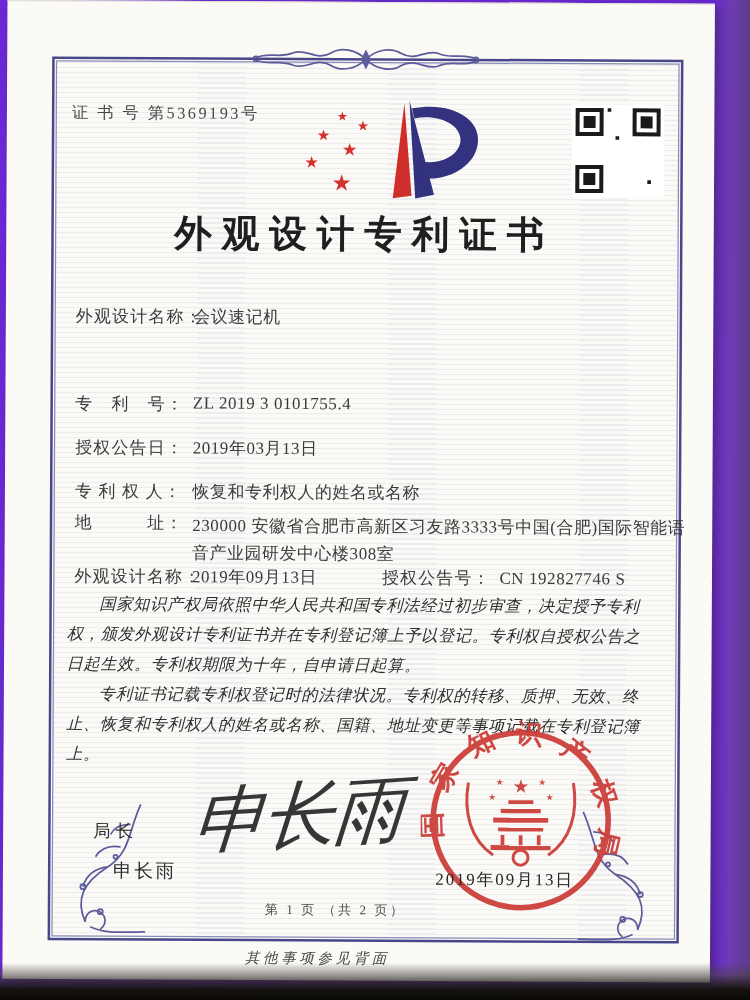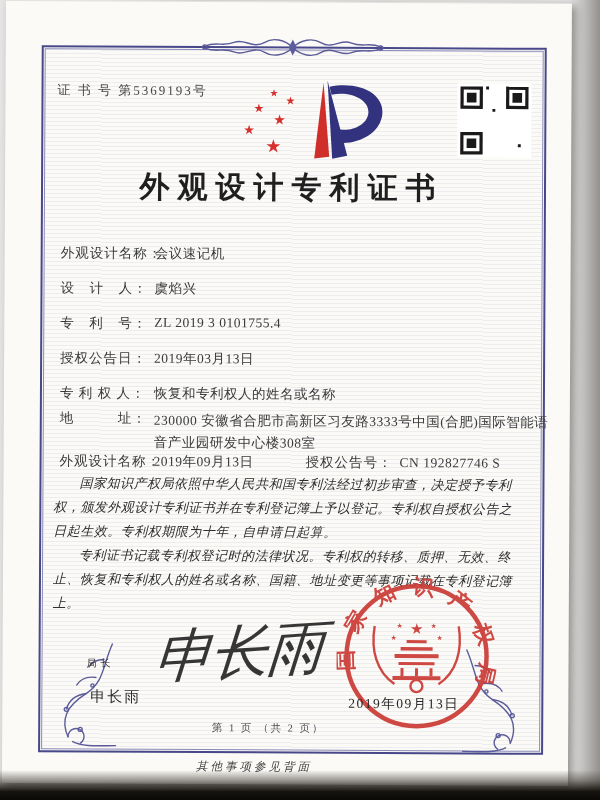--- a/index.html
+++ b/index.html
@@ -3,7 +3,7 @@
 <meta charset="utf-8">
 <style>
   html,body{margin:0;padding:0;}
-  .stage{position:relative;width:600px;height:800px;background:#e5e5e5;overflow:hidden;
+  .stage{position:relative;width:600px;height:800px;background:#6d28d9;overflow:hidden;
          font-family:"Liberation Serif","DejaVu Serif",serif;}
   .paper{position:absolute;left:6px;top:0;width:566px;height:782px;background:#fbfaf6;
          transform:rotate(0.3deg);transform-origin:top left;

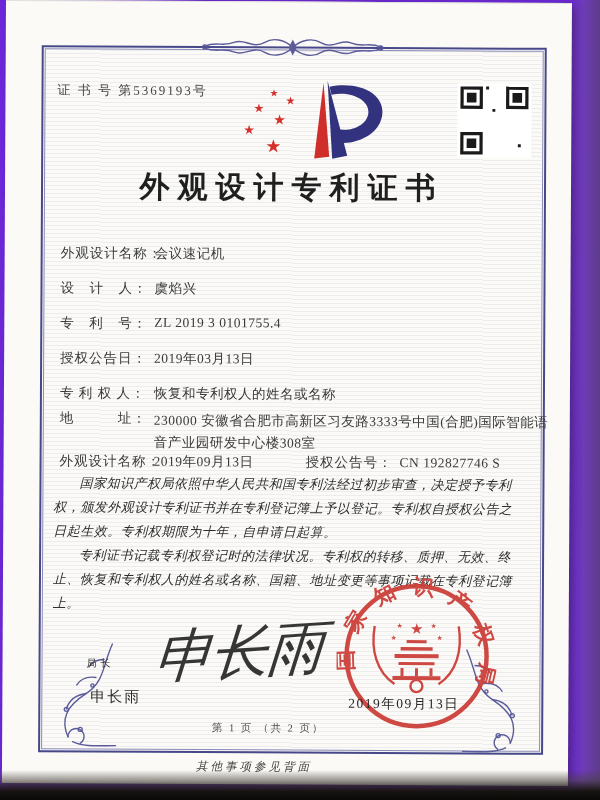--- a/index.html
+++ b/index.html
@@ -130,9 +130,6 @@
     <div class="row" style="top:243px">
       <span class="lbl">外观设计名称：</span><span class="val">会议速记机</span>
     </div>
-    <div class="row" style="top:278px">
-      <span class="lbl">设　计　人：</span><span class="val">虞焰兴</span>
-    </div>
     <div class="row" style="top:313px">
       <span class="lbl">专　利　号：</span><span class="val">ZL 2019 3 0101755.4</span>
     </div>

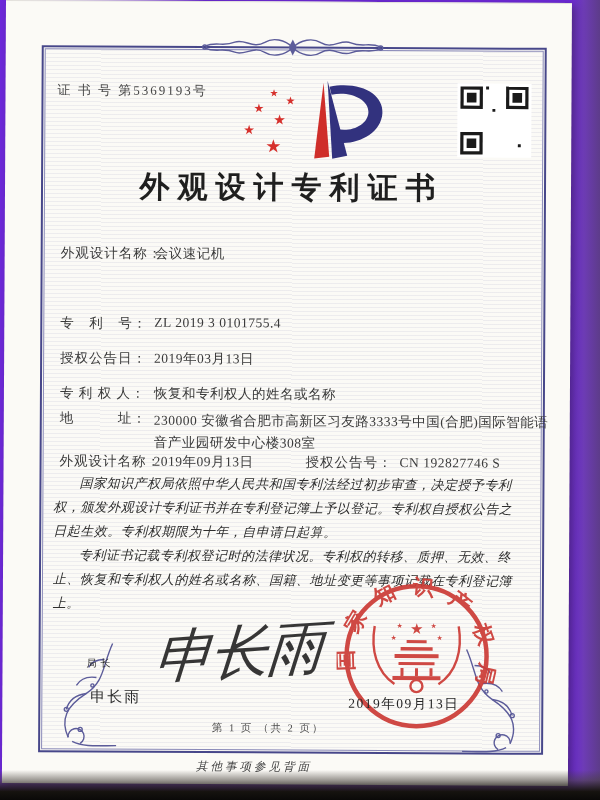--- a/index.html
+++ b/index.html
@@ -24,7 +24,7 @@
   .body-text{position:absolute;left:50px;top:470px;width:472px;font-size:13px;font-style:italic;
          color:#2e2e2e;line-height:24px;letter-spacing:0.5px;}
   .body-text p{margin:0;text-indent:2em;}
-  .director-title{position:absolute;left:84px;top:655px;font-size:10px;letter-spacing:4px;color:#2c2c2c;}
+  .director-title{position:absolute;left:72px;top:655px;font-size:14px;letter-spacing:4px;color:#2c2c2c;}
   .director-name{position:absolute;left:88px;top:686px;font-size:15px;letter-spacing:2px;color:#2c2c2c;}
   .signature{position:absolute;left:152px;top:612px;font-size:58px;font-style:italic;color:#1c1c1c;
          transform:rotate(-4deg) skewX(-8deg);opacity:0.88;letter-spacing:-2px;}

